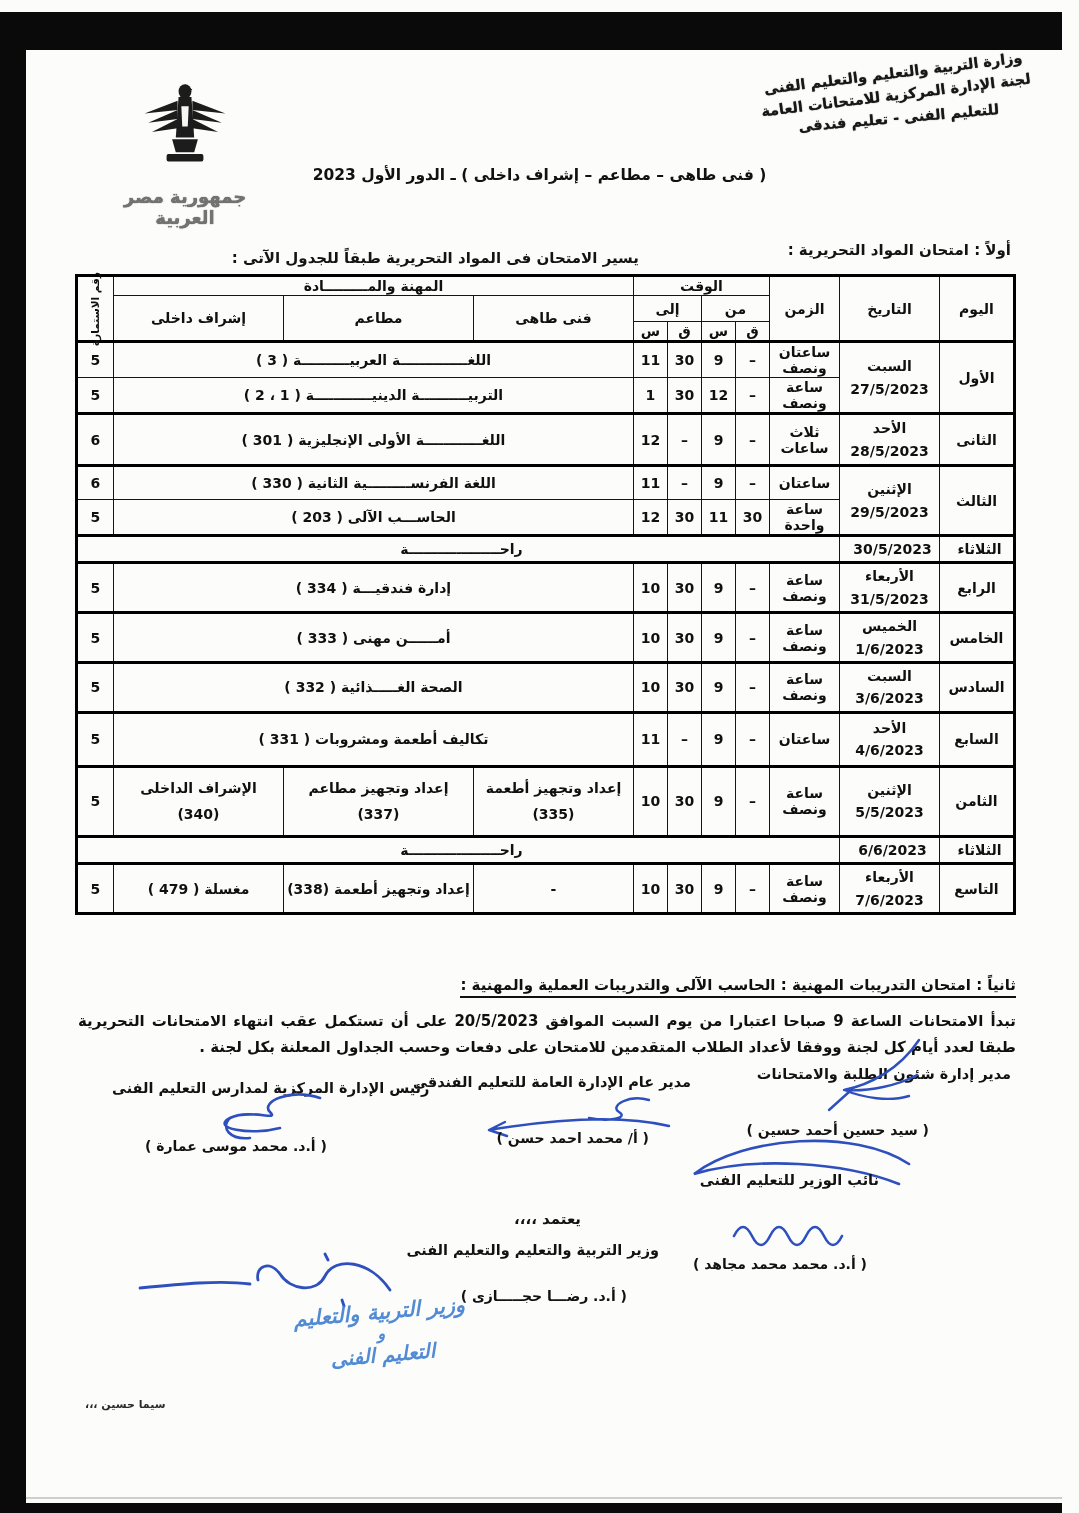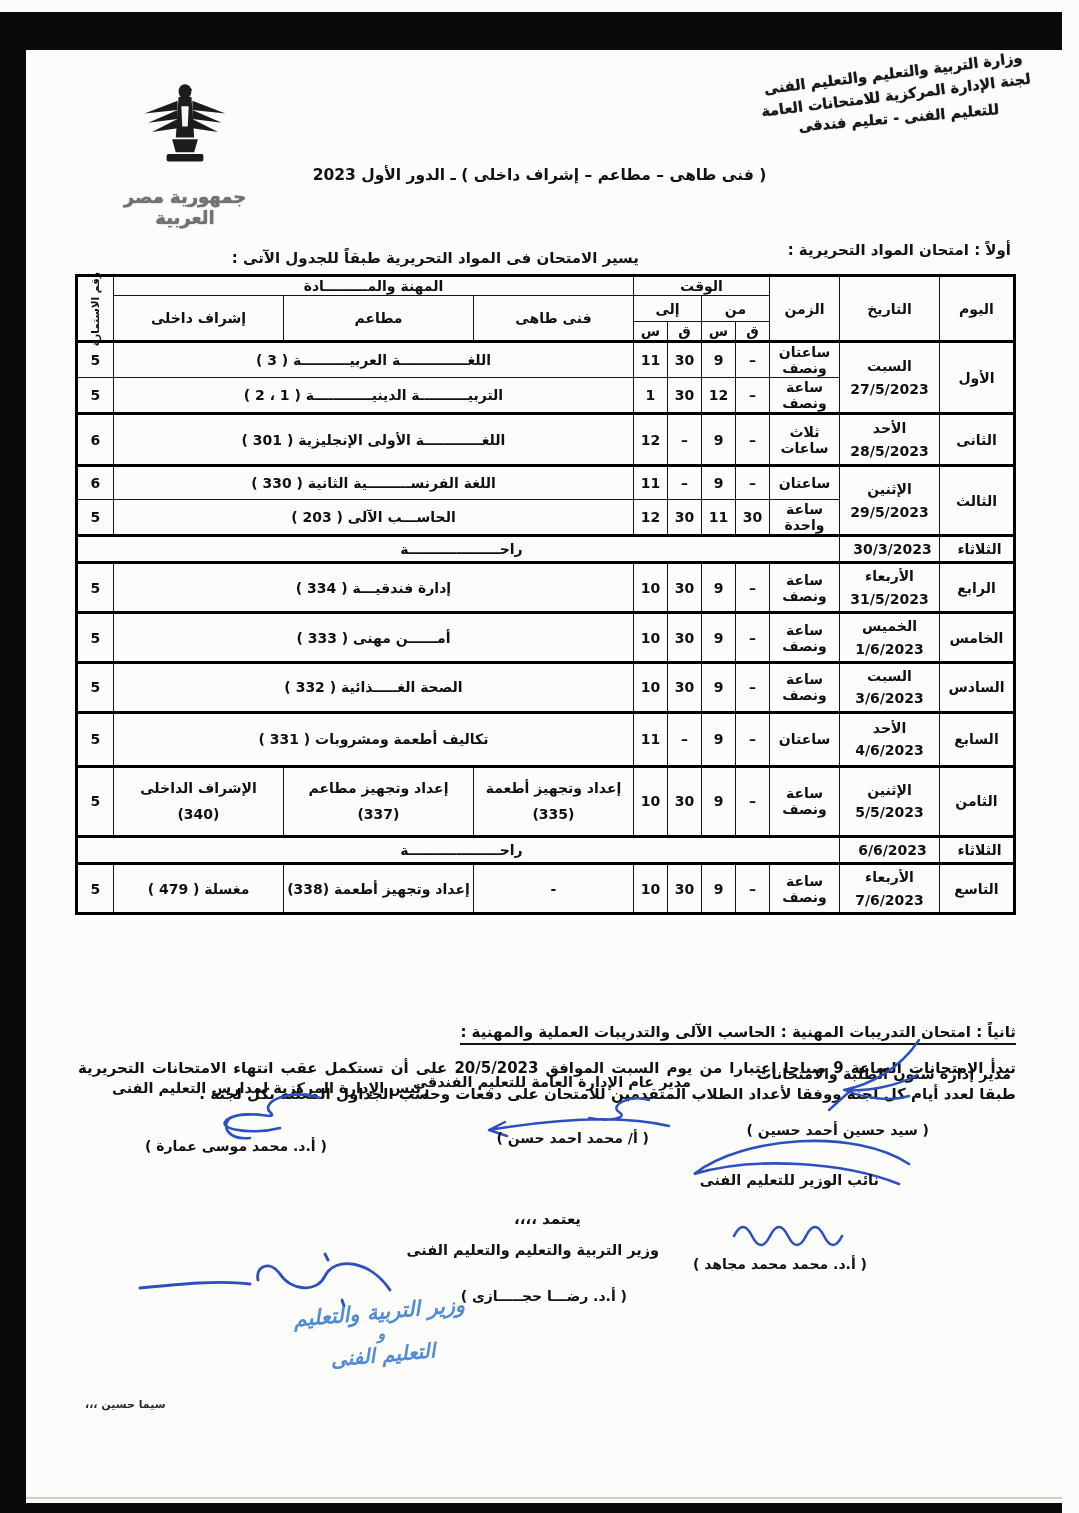--- a/index.html
+++ b/index.html
@@ -225,7 +225,7 @@
 
       <tr class="gt r26">
         <td class="daycell">الثلاثاء</td>
-        <td class="datecell">30/3/2023</td>
+        <td class="datecell">30/5/2023</td>
         <td colspan="9" class="rest">راحـــــــــــــــــــة</td>
       </tr>
 

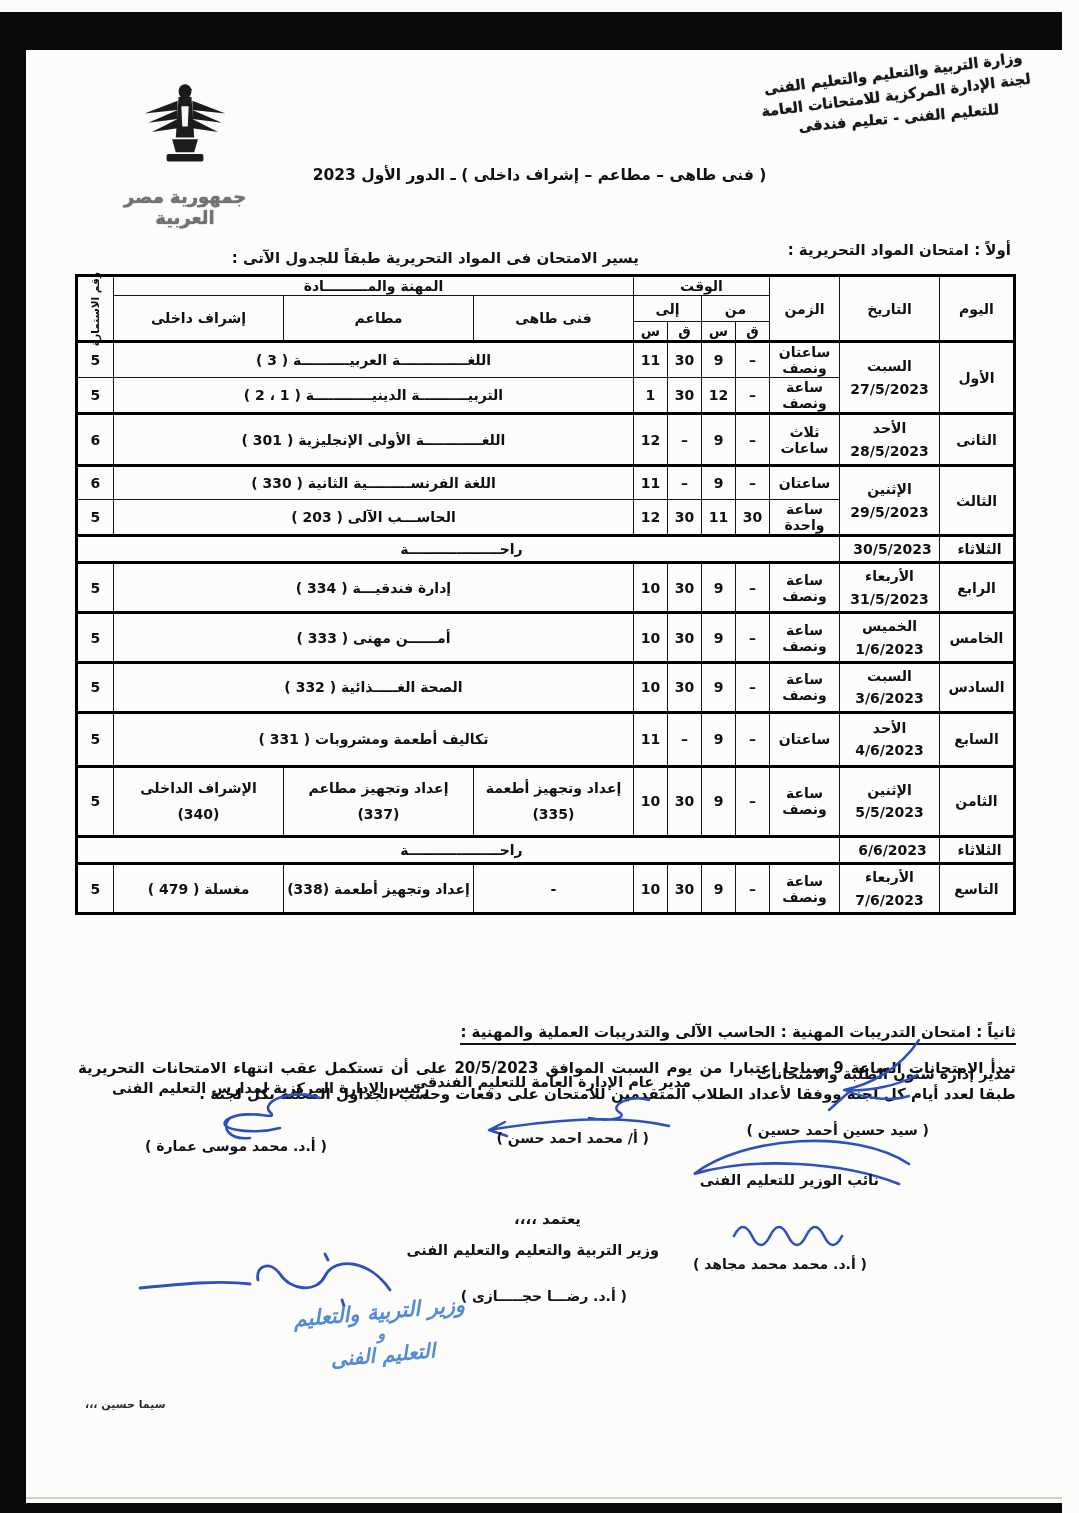--- a/index.html
+++ b/index.html
@@ -59,7 +59,7 @@
   td.rest { font-size:15px; letter-spacing:1px; }
 
   
-  .second { position:absolute; top:975px; right:63px; width:938px; font-weight:bold; color:#101010;margin-top:47px; }
+  .second { position:absolute; top:975px; right:63px; width:938px; font-weight:bold; color:#101010; }
   .second .heading { display:inline-block; font-size:15px; border-bottom:2px solid #111; padding-bottom:2px; margin-bottom:10px; }
   .second .body { font-size:15px; line-height:1.75; text-align:justify; }
 

